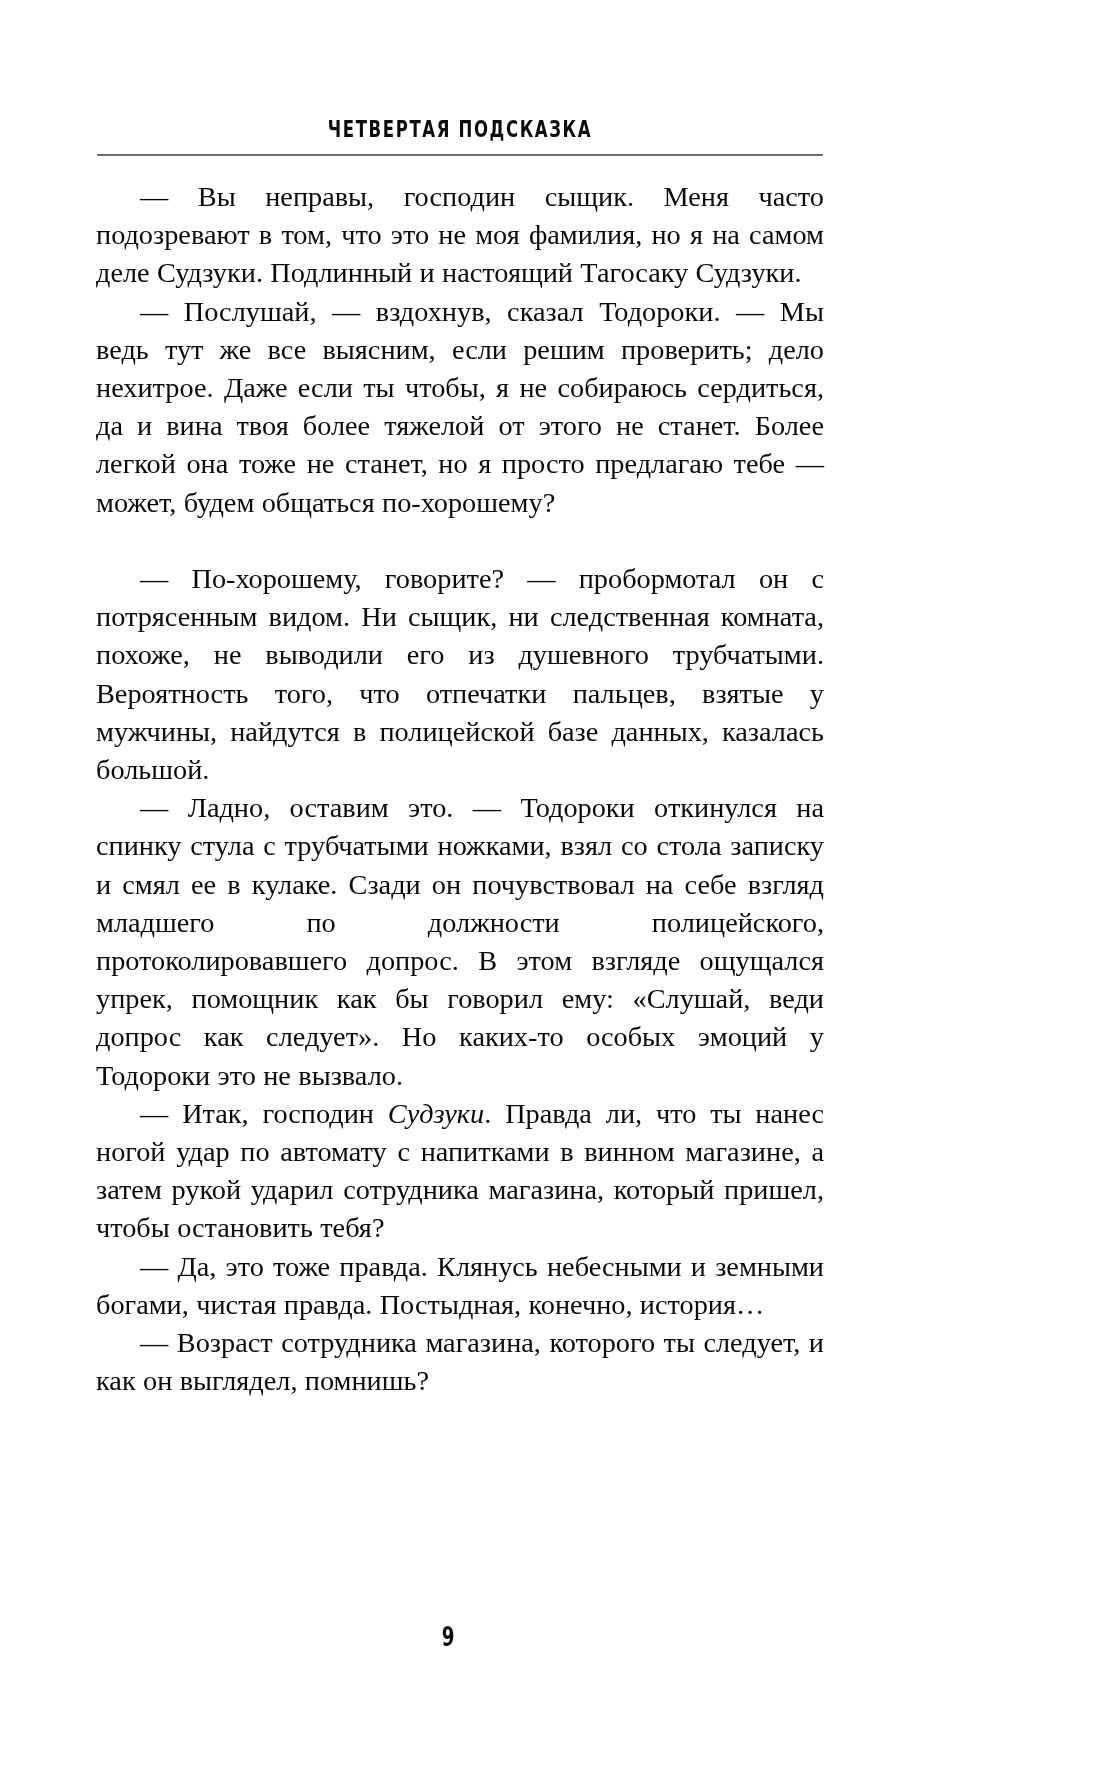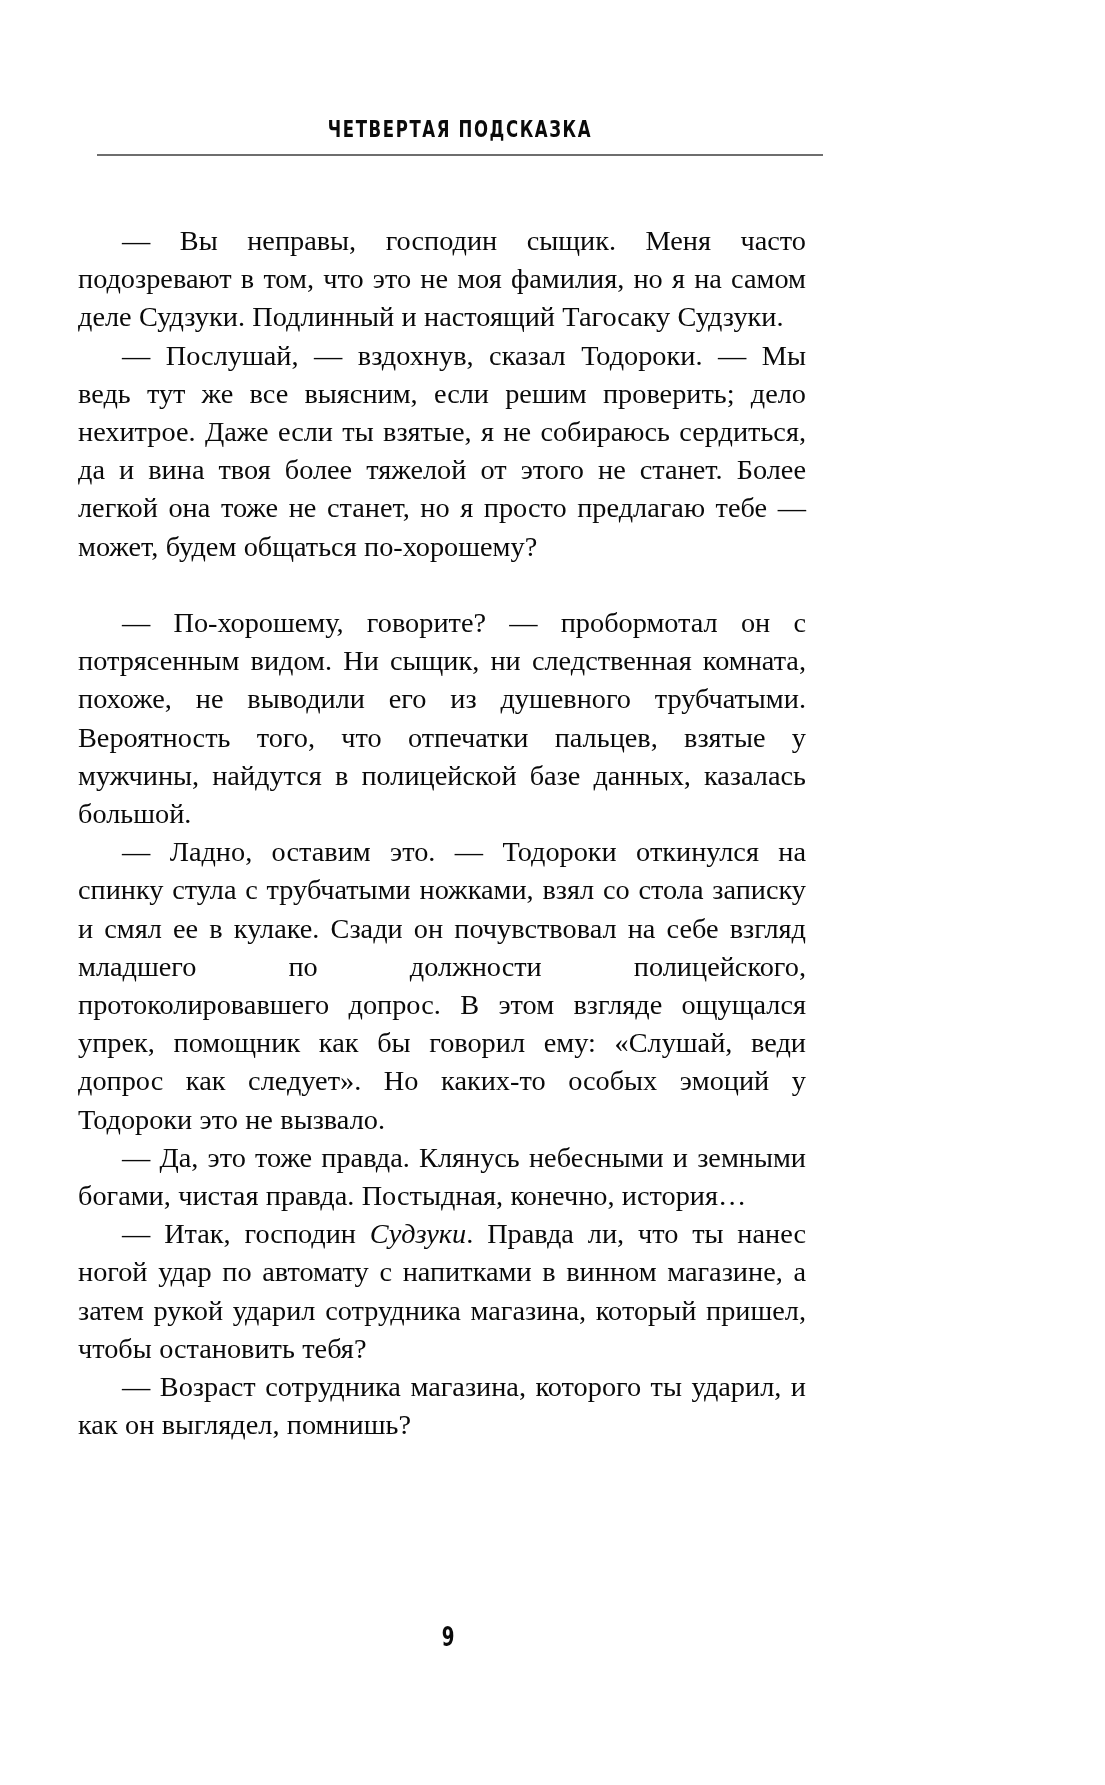--- a/index.html
+++ b/index.html
@@ -45,10 +45,9 @@
   
   .textblock {
     position: absolute;
-    left: 78px;
+    left: 96px;
     top: 178px;
     width: 728px;
-    margin-top: 44px;
   }
   .para {
     font-family: "Liberation Serif", "DejaVu Serif", serif;

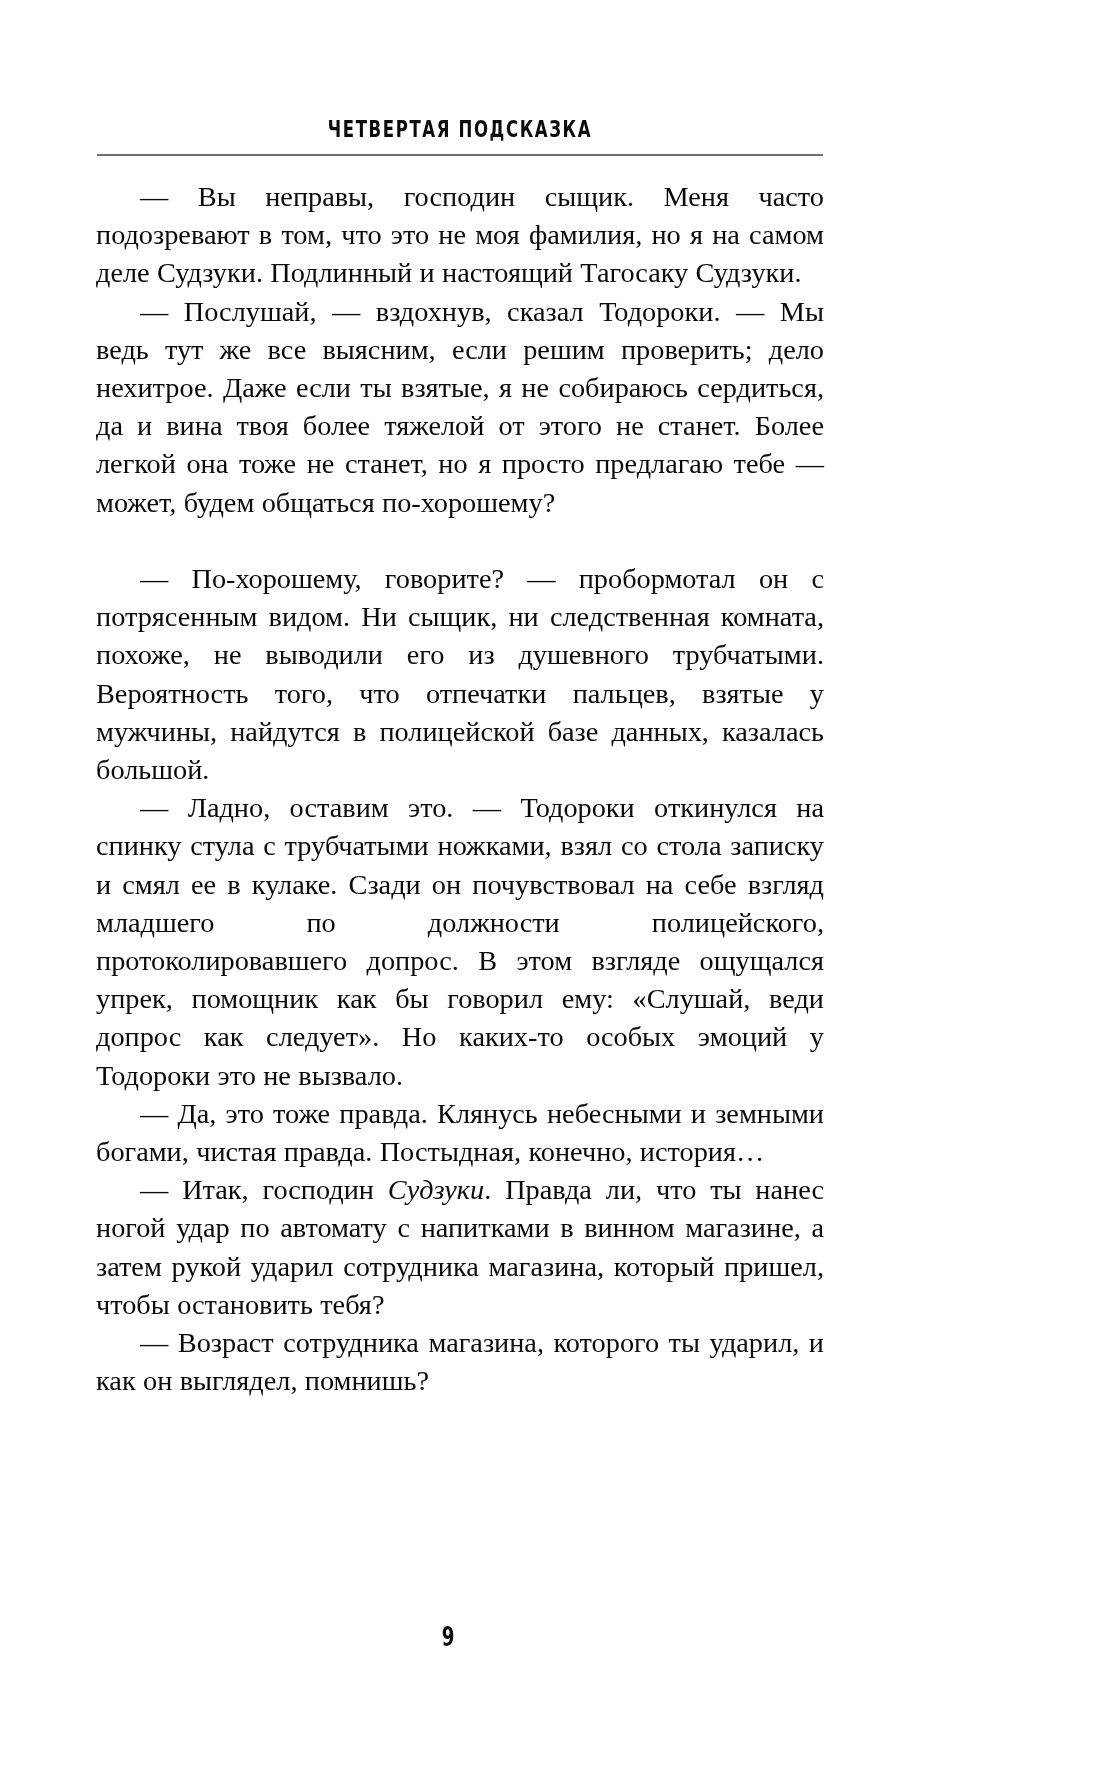--- a/index.html
+++ b/index.html
@@ -101,7 +101,7 @@
 
     <p class="para">— Вы неправы, господин сыщик. Меня часто подозревают в том, что это не моя фамилия, но я на самом деле Судзуки. Подлинный и настоящий Тагосаку Судзуки.</p>
 
-    <p class="para">— Послушай, — вздохнув, сказал Тодороки. — Мы ведь тут же все выясним, если решим проверить; дело нехитрое. Даже если ты взятые, я не собираюсь сердиться, да и вина твоя более тяжелой от этого не станет. Более легкой она тоже не станет, но я просто предлагаю тебе — может, будем общаться по-хорошему?</p>
+    <p class="para">— Послушай, — вздохнув, сказал Тодороки. — Мы ведь тут же все выясним, если решим проверить; дело нехитрое. Даже если ты чтобы, я не собираюсь сердиться, да и вина твоя более тяжелой от этого не станет. Более легкой она тоже не станет, но я просто предлагаю тебе — может, будем общаться по-хорошему?</p>
 
 
     <div class="spacer-line"></div>

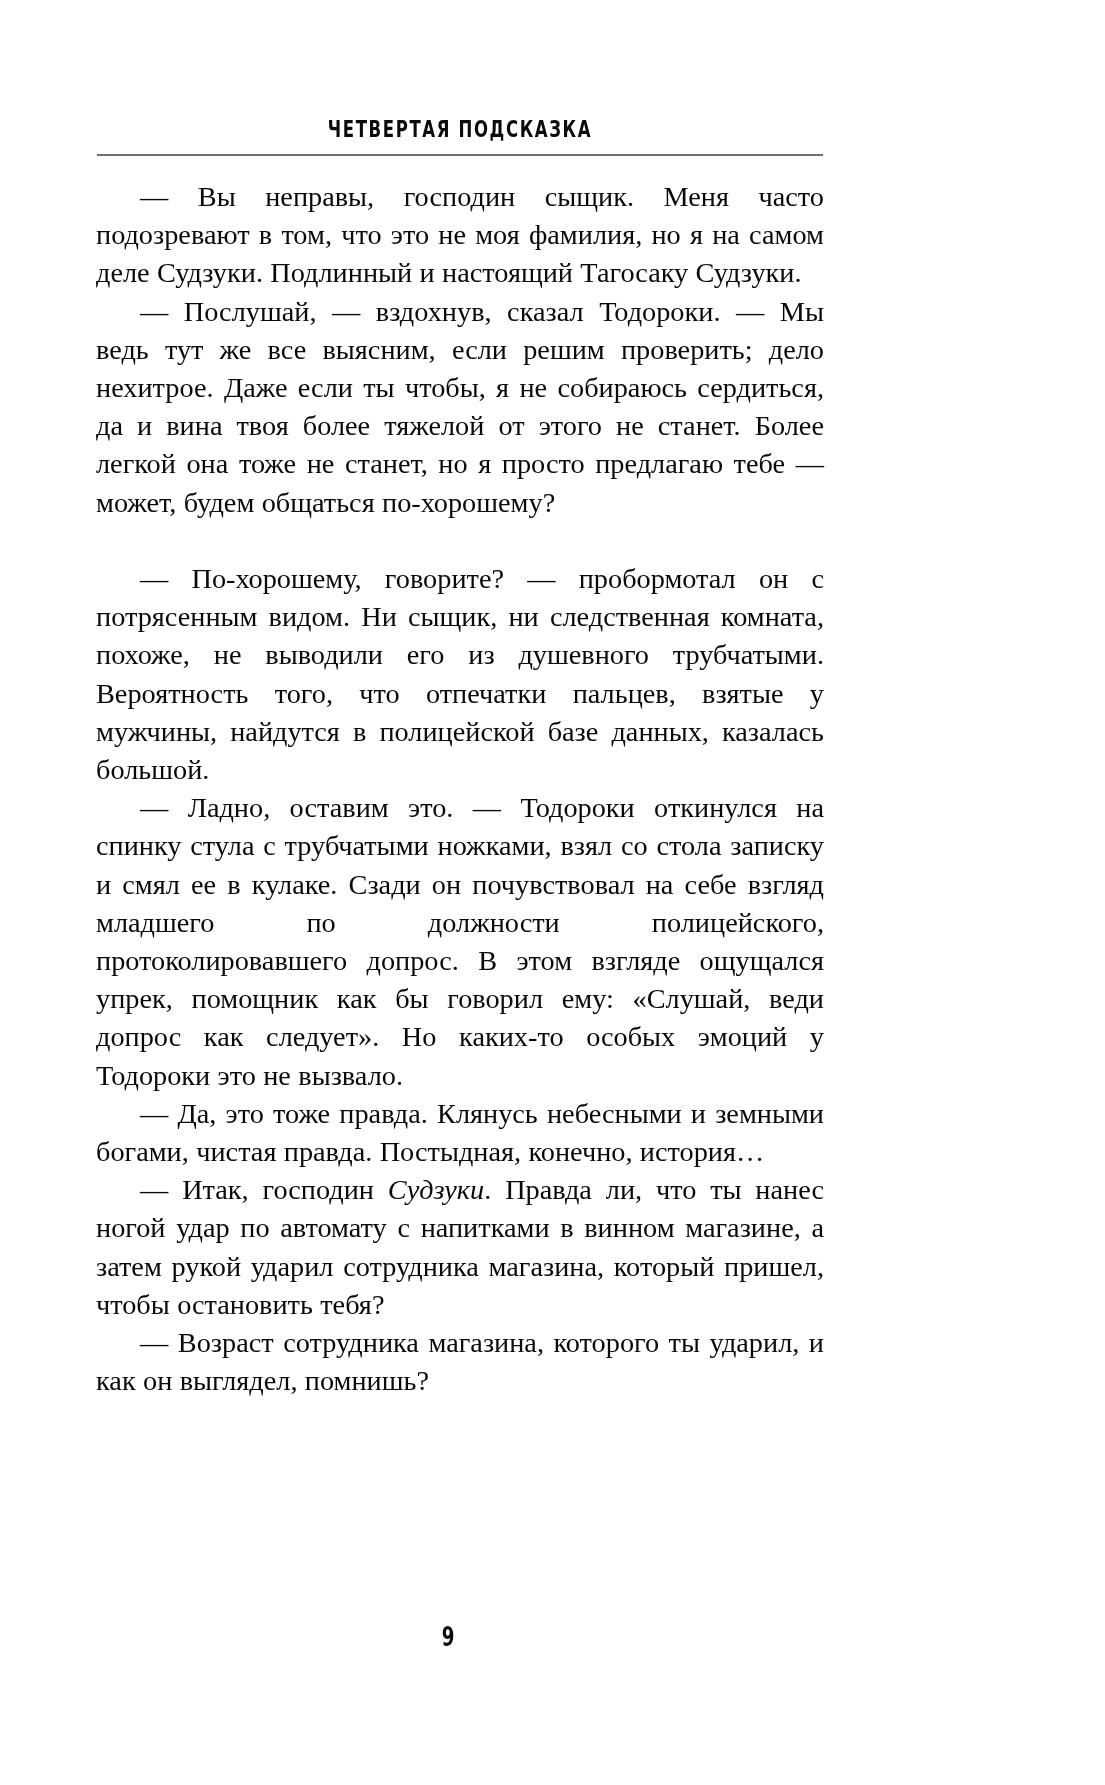--- a/index.html
+++ b/index.html
@@ -110,9 +110,9 @@
 
     <p class="para">— Ладно, оставим это. — Тодороки откинулся на спинку стула с трубчатыми ножками, взял со стола записку и смял ее в кулаке. Сзади он почувствовал на себе взгляд младшего по должности полицейского, протоколировавшего допрос. В этом взгляде ощущался упрек, помощник как бы говорил ему: «Слушай, веди допрос как следует». Но каких-то особых эмоций у Тодороки это не вызвало.</p>
 
+    <p class="para"><span>— Итак, господин </span><em>Судзуки</em><span>. Правда ли, что ты нанес ногой удар по автомату с напитками в винном магазине, а затем рукой ударил сотрудника магазина, который пришел, чтобы остановить тебя?</span></p>
+
     <p class="para">— Да, это тоже правда. Клянусь небесными и земными богами, чистая правда. Постыдная, конечно, история…</p>
-
-    <p class="para"><span>— Итак, господин </span><em>Судзуки</em><span>. Правда ли, что ты нанес ногой удар по автомату с напитками в винном магазине, а затем рукой ударил сотрудника магазина, который пришел, чтобы остановить тебя?</span></p>
 
     <p class="para">— Возраст сотрудника магазина, которого ты ударил, и как он выглядел, помнишь?</p>
 

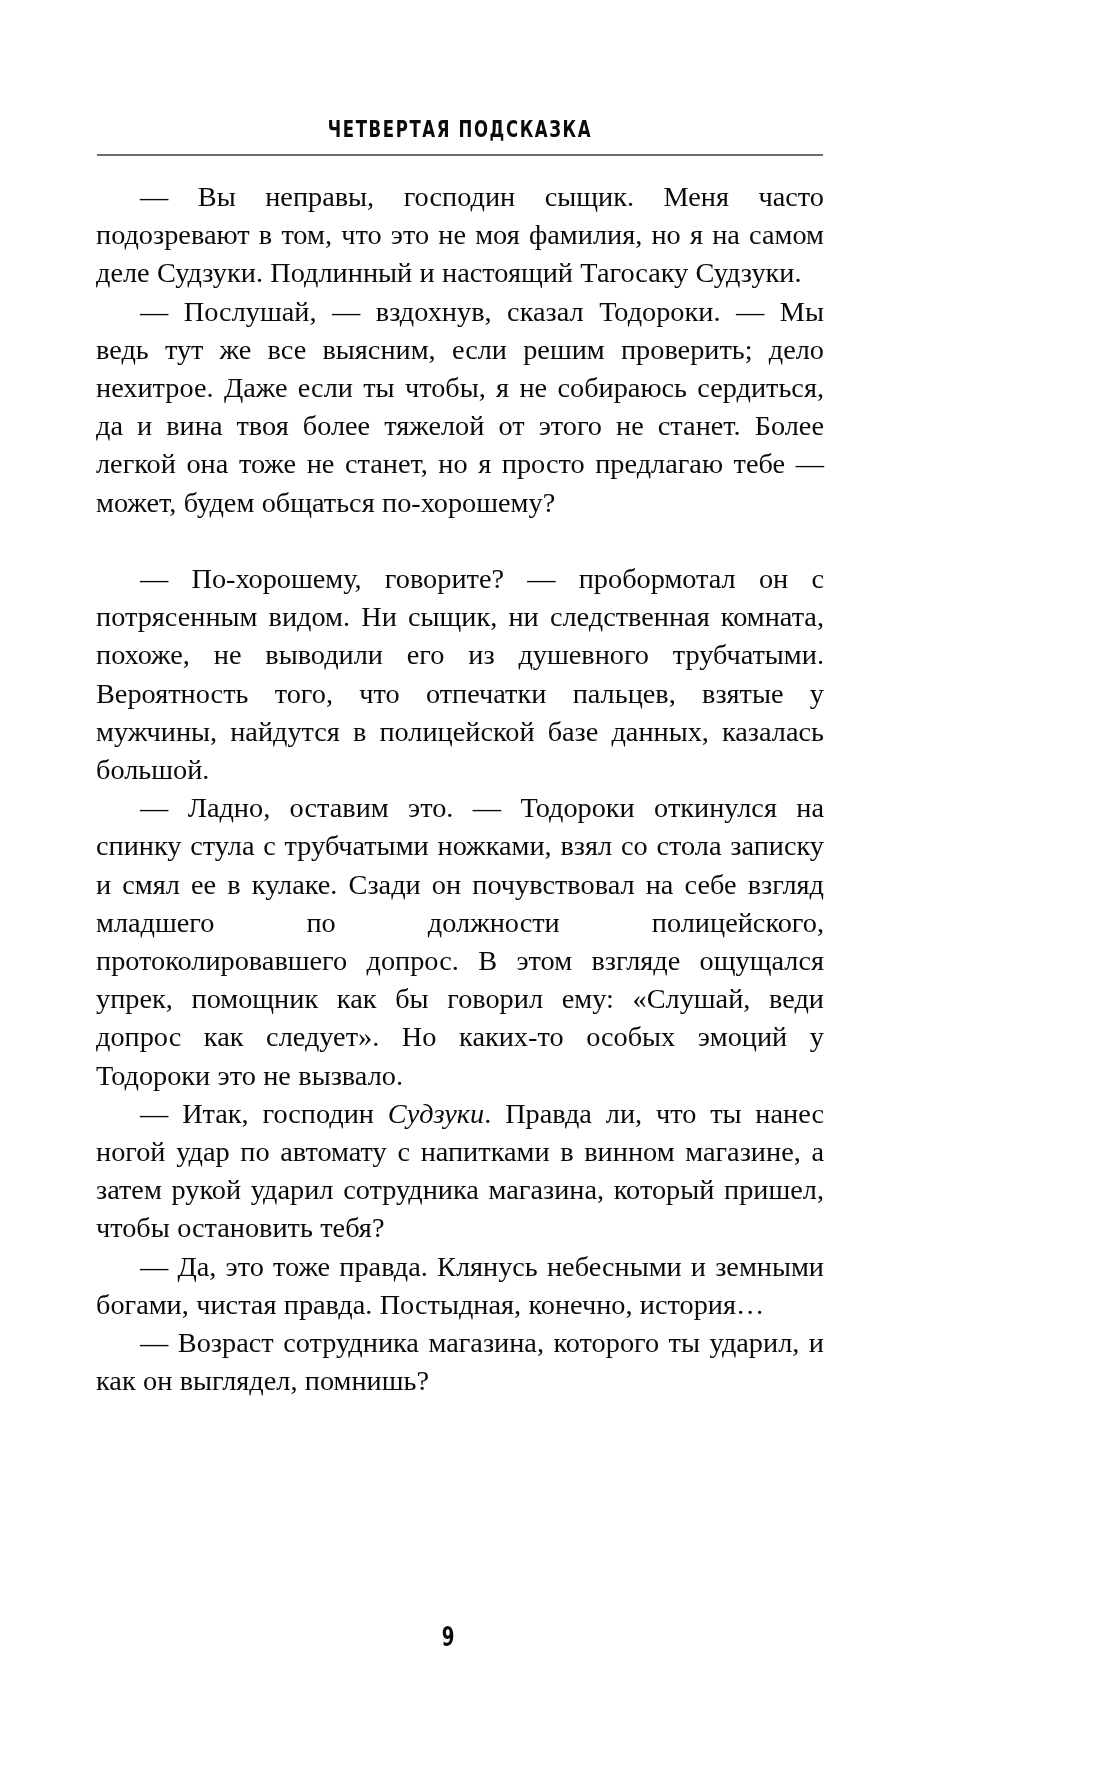--- a/index.html
+++ b/index.html
@@ -114,7 +114,7 @@
 
     <p class="para">— Да, это тоже правда. Клянусь небесными и земными богами, чистая правда. Постыдная, конечно, история…</p>
 
-    <p class="para">— Возраст сотрудника магазина, которого ты ударил, и как он выглядел, помнишь?</p>
+    <p class="para">— Возраст сотрудника магазина, которого ты следует, и как он выглядел, помнишь?</p>
 
   </div>
 

